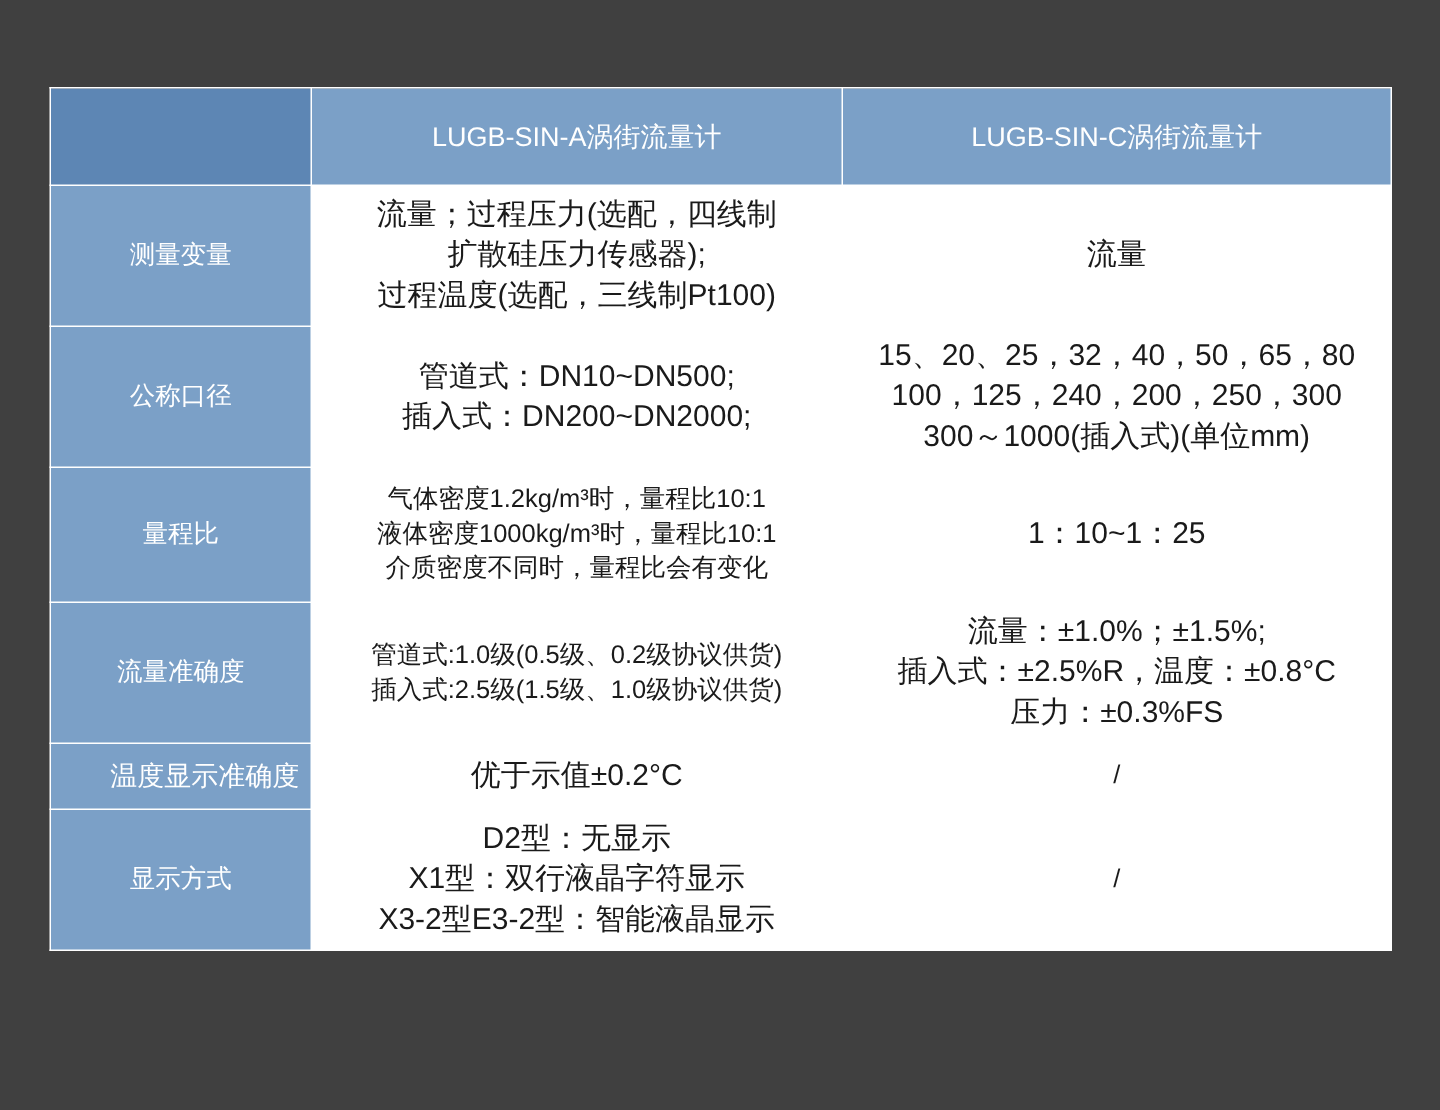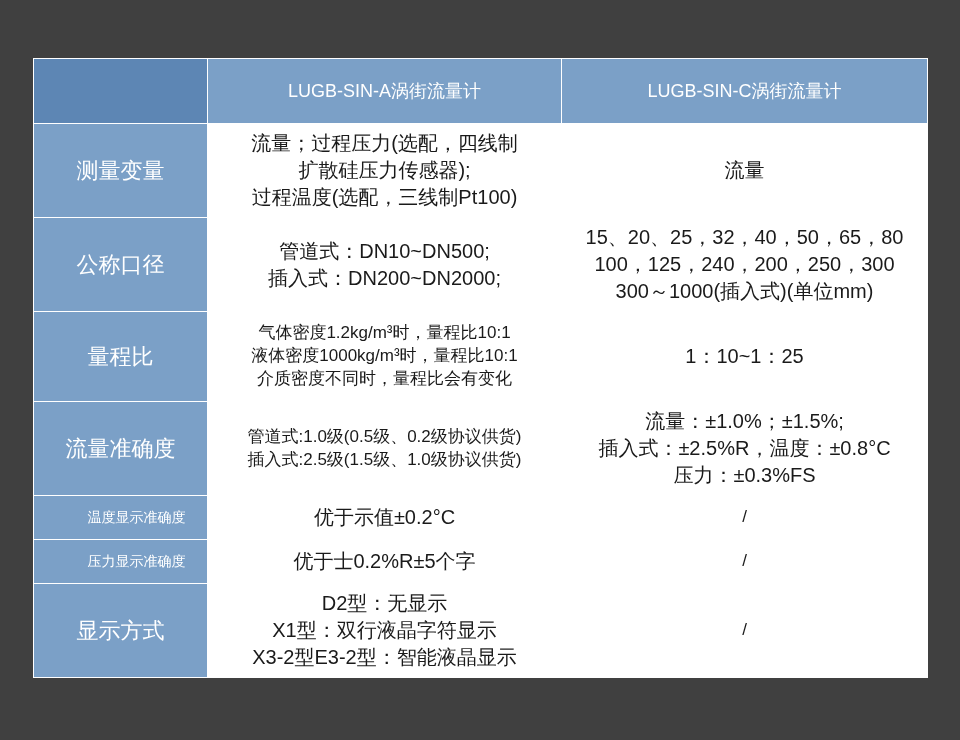--- a/index.html
+++ b/index.html
@@ -55,7 +55,7 @@
   .row-label {
     background: #7ba0c7;
     color: #ffffff;
-    font-size: 22px;
+    font-size: 17px;
     font-weight: normal;
     border: 1px solid #ffffff;
   }

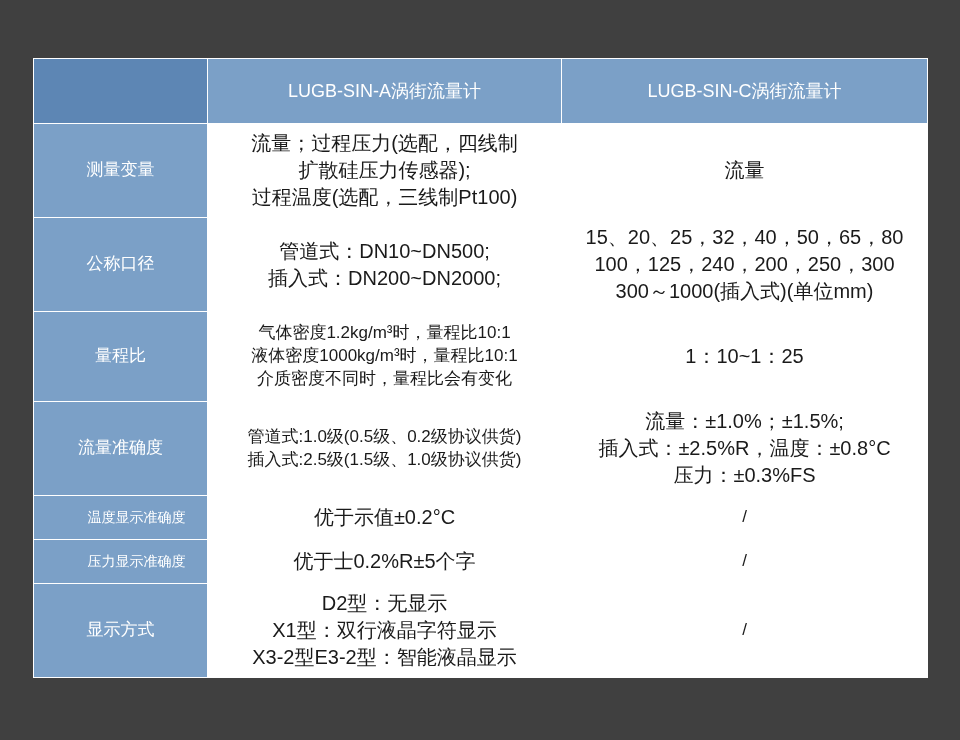--- a/index.html
+++ b/index.html
@@ -60,7 +60,7 @@
     border: 1px solid #ffffff;
   }
   .row-label.small {
-    font-size: 14px;
+    font-size: 18px;
     padding-left: 38px;
   }
   .val {

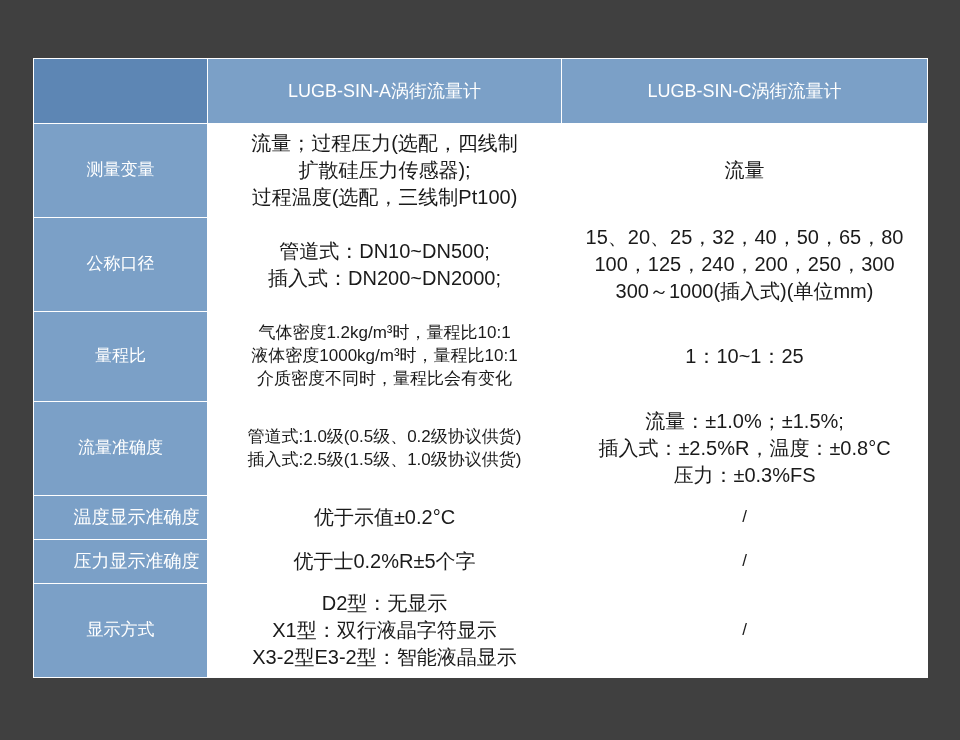--- a/index.html
+++ b/index.html
@@ -151,11 +151,6 @@
         <td class="val slash">/</td>
       </tr>
 
-      <tr style="height:44px;">
-        <td class="row-label small">压力显示准确度</td>
-        <td class="val">优于士0.2%R±5个字</td>
-        <td class="val slash">/</td>
-      </tr>
 
 
       <tr style="height:88px;">

